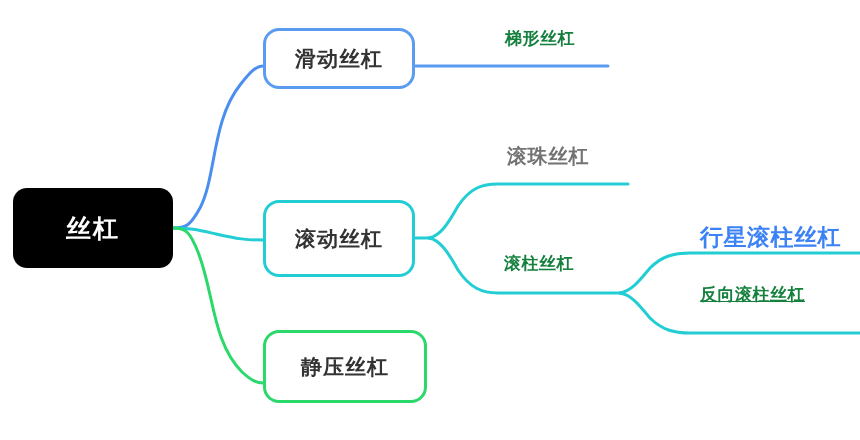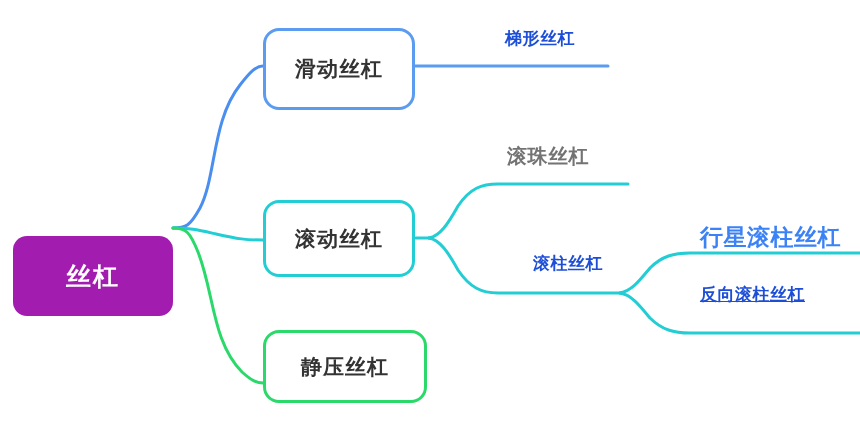--- a/index.html
+++ b/index.html
@@ -87,7 +87,7 @@
     position: absolute;
     font-size: 17px;
     font-weight: bold;
-    color: #1d4ed8;
+    color: #15803d;
     white-space: nowrap;
     letter-spacing: 0.5px;
   }

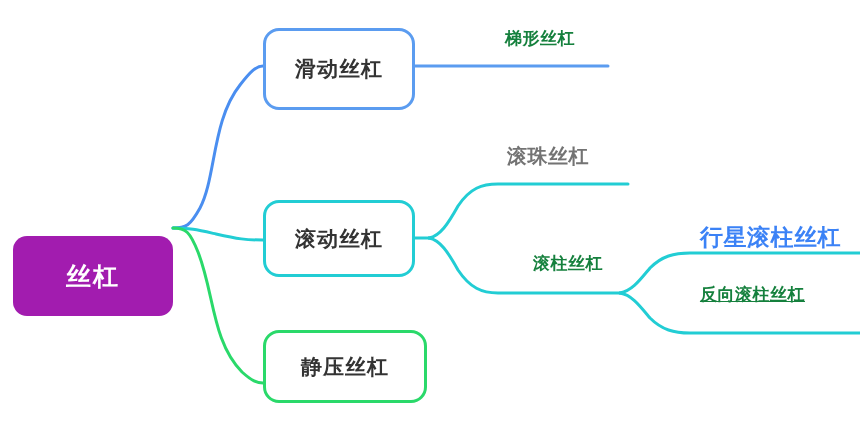--- a/index.html
+++ b/index.html
@@ -66,7 +66,7 @@
     left: 263px;
     top: 28px;
     width: 152px;
-    height: 82px;
+    height: 61px;
     border-color: #5b9cf0;
   }
   #node-rolling {

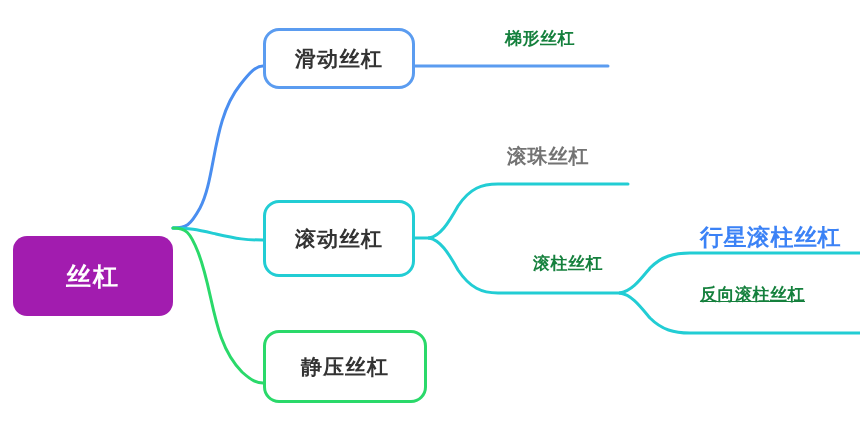--- a/index.html
+++ b/index.html
@@ -52,10 +52,9 @@
     top: 188px;
     width: 160px;
     height: 80px;
-    background: #a21caf;
+    background: #000000;
     border: none;
     border-radius: 14px;
-    margin-top: 48px;
   }
   #root-node .node-label {
     color: #ffffff;

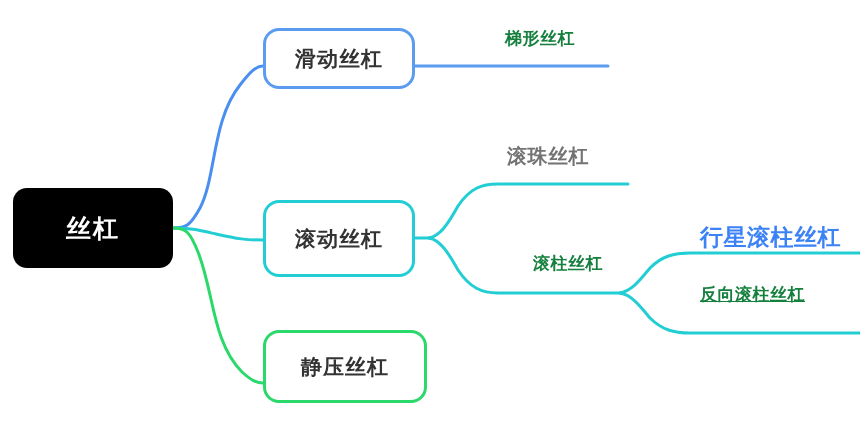--- a/index.html
+++ b/index.html
@@ -100,7 +100,7 @@
   }
   #label-trapezoid { left: 505px; top: 27px; }
   #label-ball      { left: 507px; top: 143px; }
-  #label-roller    { left: 504px; top: 252px; margin-left: 29px; }
+  #label-roller    { left: 504px; top: 252px; }
   #label-planetary { left: 700px; top: 222px; }
   #label-inverted  { left: 700px; top: 283px; text-decoration: underline; }
 </style>

